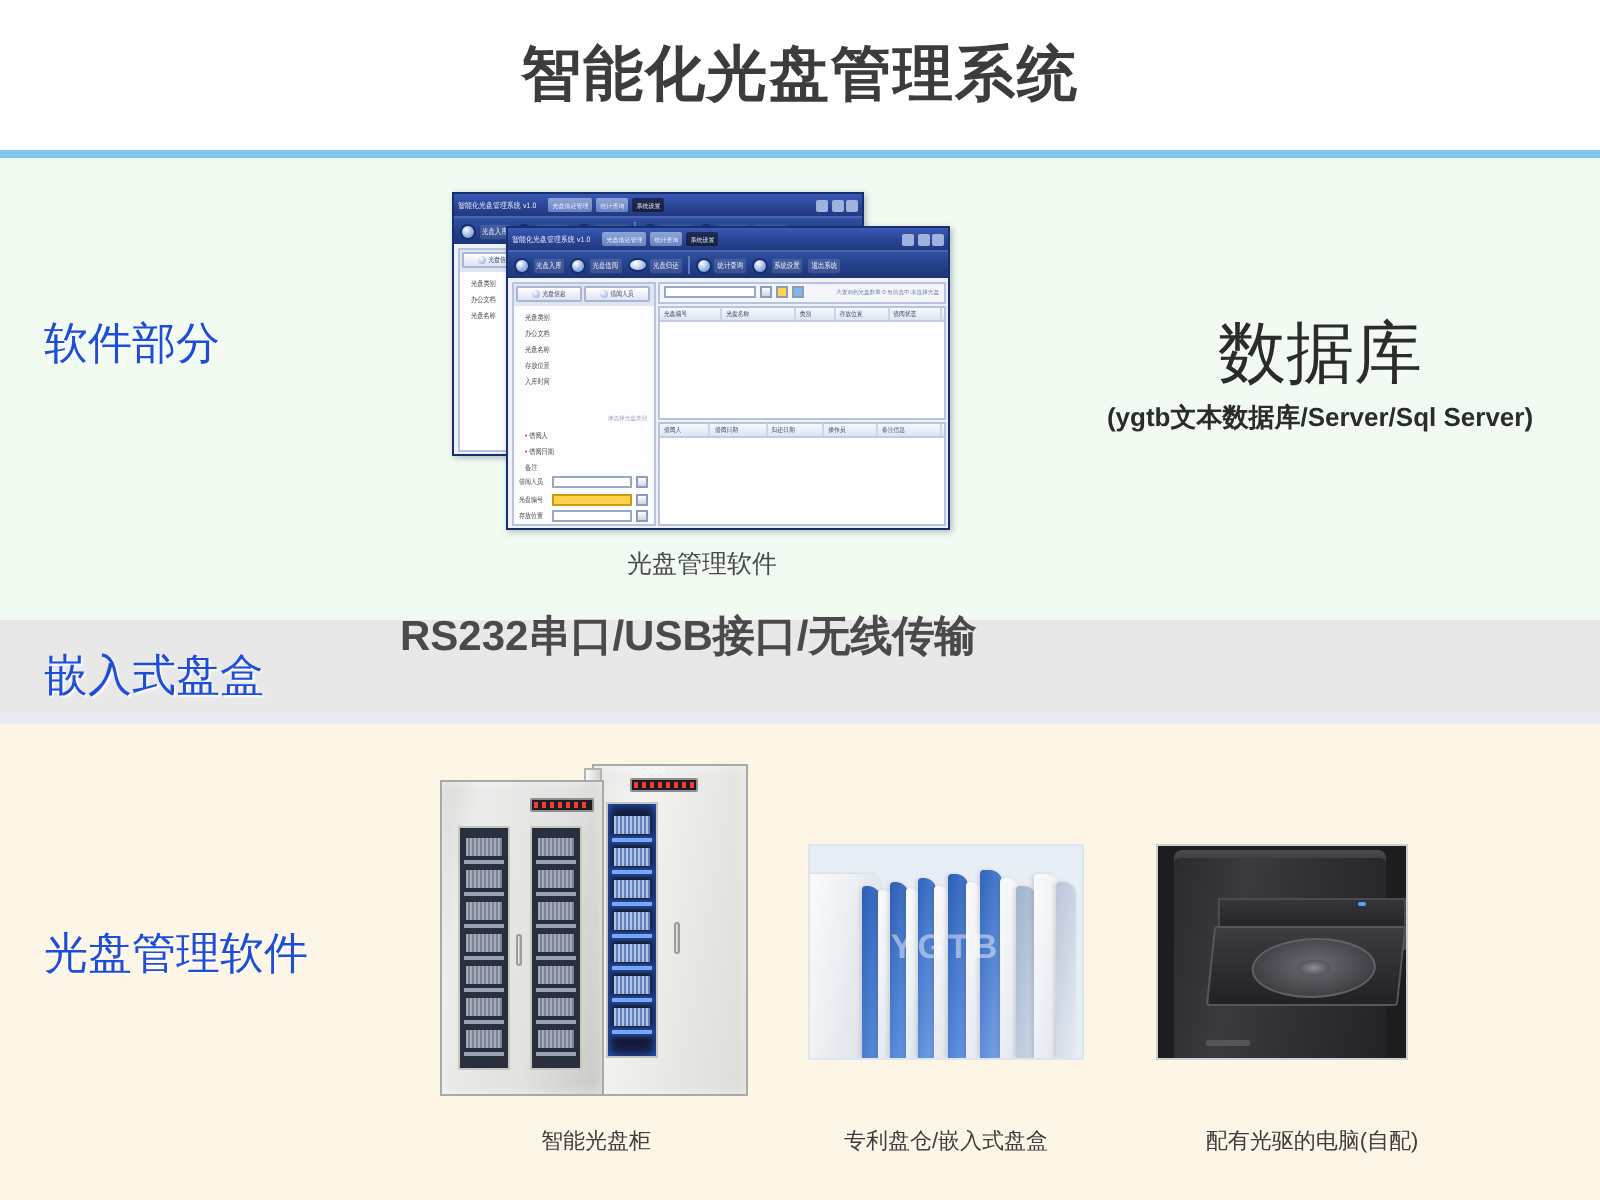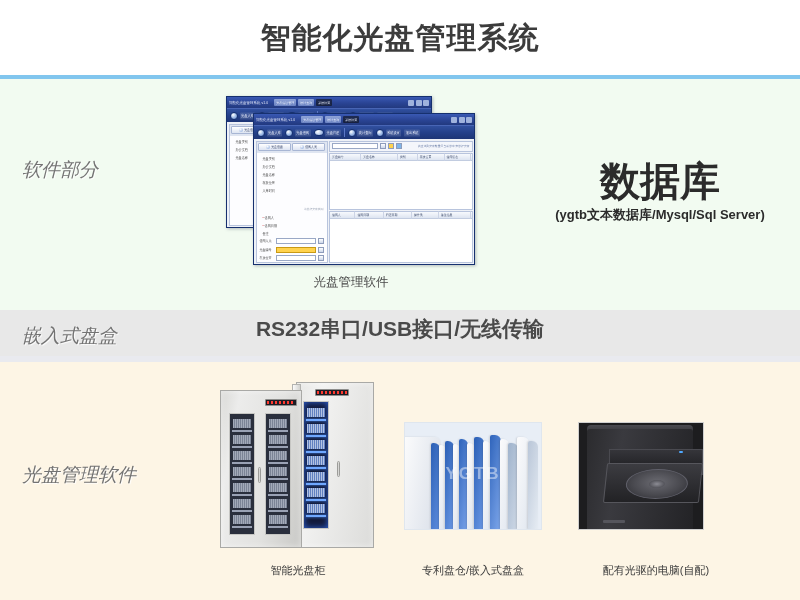--- a/index.html
+++ b/index.html
@@ -51,10 +51,9 @@
   
   .sec-label {
     position: absolute;
-    font-size: 19px; font-weight: normal; color: #737373;
+    font-size: 22px; font-weight: normal; color: #1d4ed8;
     text-shadow: 1px 1px 1px rgba(255,255,255,0.95);
     white-space: nowrap;
-    font-style: italic;
   }
   .sec-label-software { left: 22px; top: 157px; }
   .sec-label-connect  { left: 22px; top: 323px; }

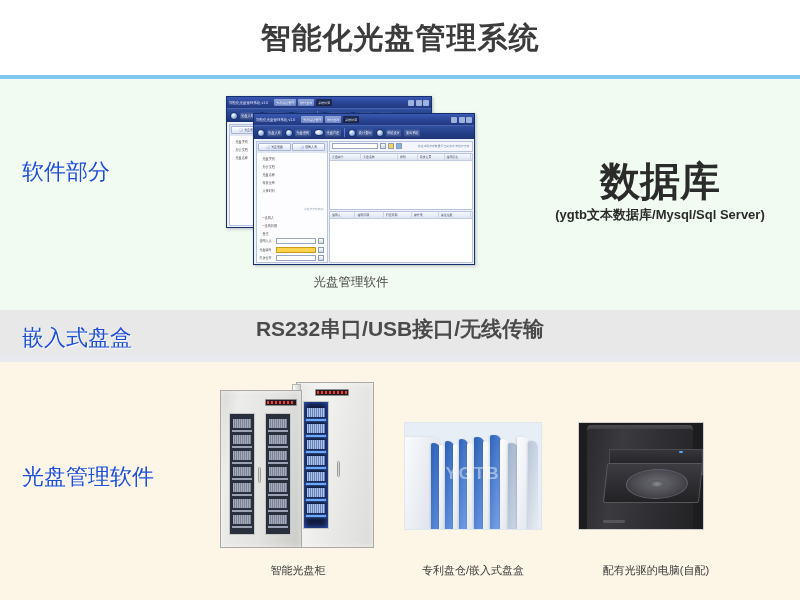--- a/index.html
+++ b/index.html
@@ -174,7 +174,7 @@
 
   
   .db-block { position: absolute; left: 520px; top: 160px; width: 280px; text-align: center; }
-  .db-title { font-size: 40px; font-weight: bold; color: #2b2b2b; line-height: 1.05; }
+  .db-title { font-size: 34px; font-weight: normal; color: #2b2b2b; line-height: 1.05; }
   .db-sub { font-size: 13px; font-weight: bold; color: #2b2b2b; margin-top: 4px; }
 
   

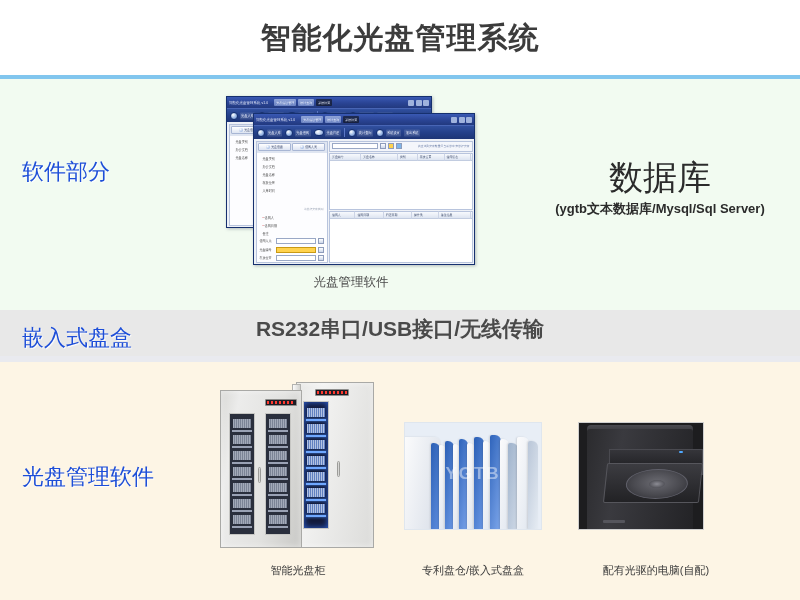--- a/index.html
+++ b/index.html
@@ -504,7 +504,7 @@
 
   <div class="db-block">
     <div class="db-title">数据库</div>
-    <div class="db-sub">(ygtb文本数据库/Mysql/Sql Server)</div>
+    <div class="db-sub">(ygtb文本数据库/Server/Sql Server)</div>
   </div>
 
   <div class="band-connect"></div>

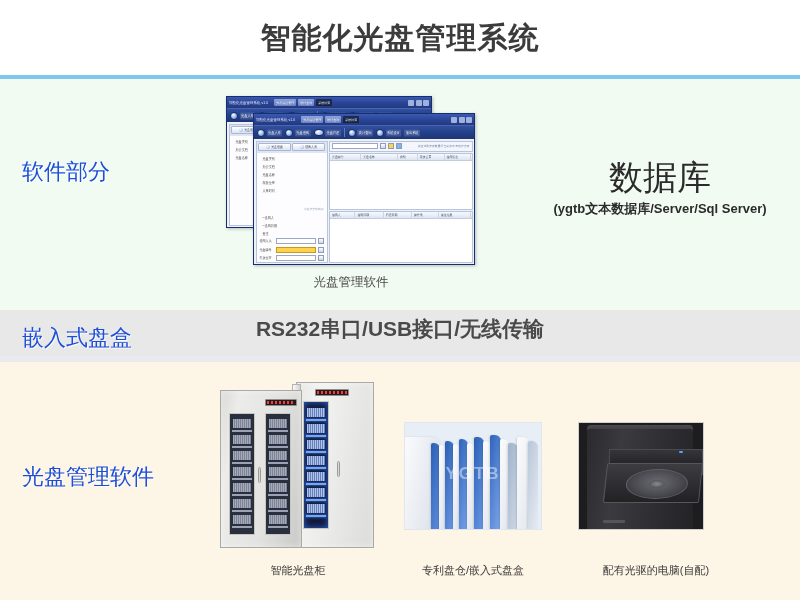--- a/index.html
+++ b/index.html
@@ -179,8 +179,8 @@
 
   
   .conn-text {
-    position: absolute; left: 200px; top: 315px; width: 400px;
-    text-align: center; font-size: 21px; font-weight: bold; color: #4a4a4a;
+    position: absolute; left: 200px; top: 304px; width: 400px;
+    font-size: 21px; font-weight: bold; color: #4a4a4a;
   }
   .hw-cap {
     position: absolute; text-align: center; font-size: 11px; color: #3d3d3d;

